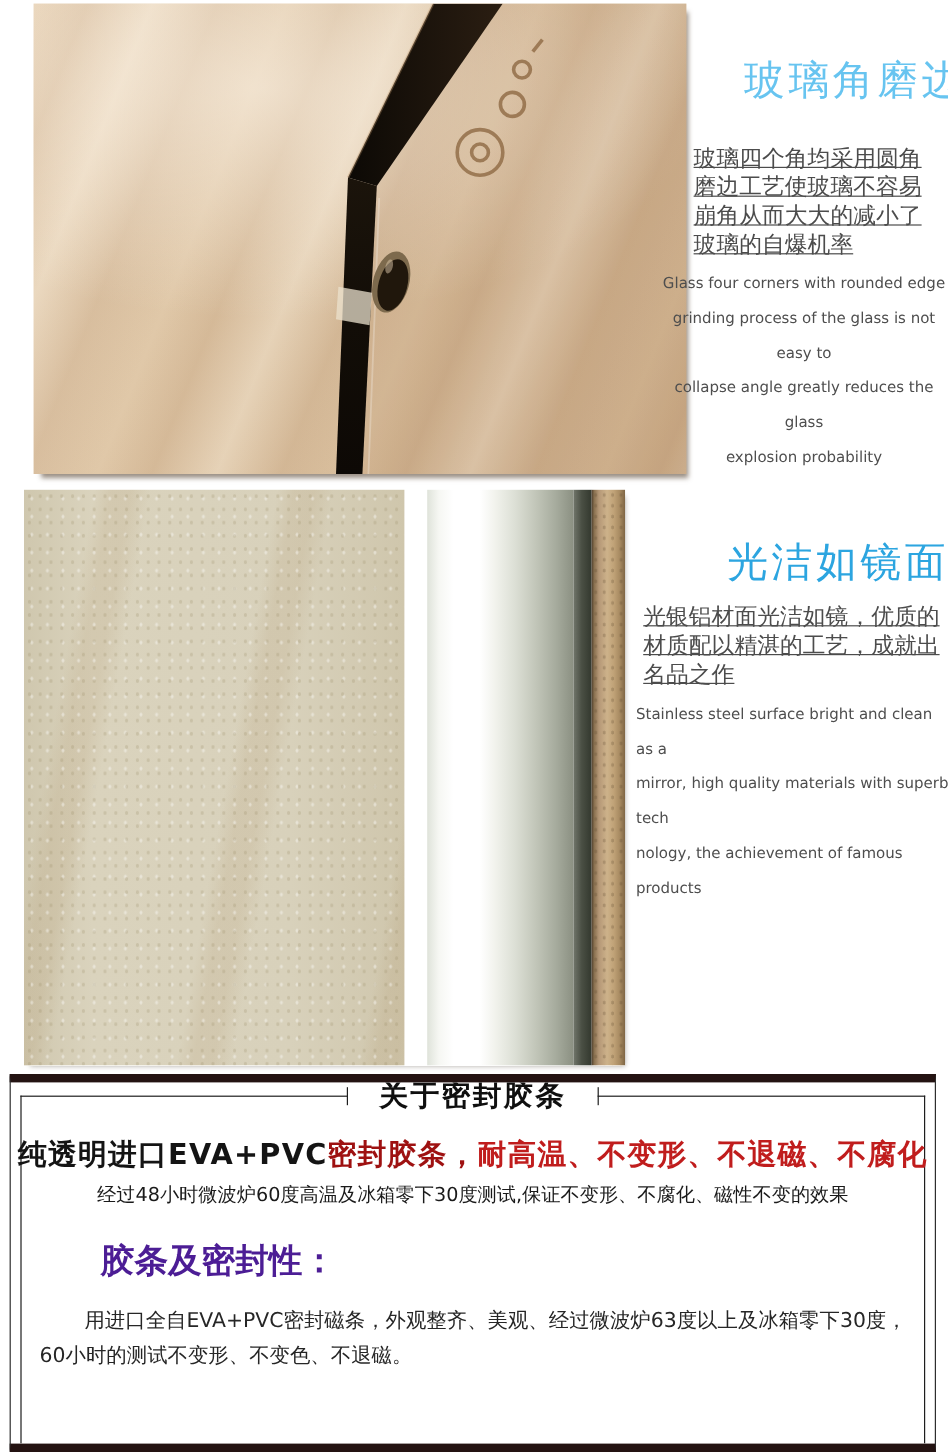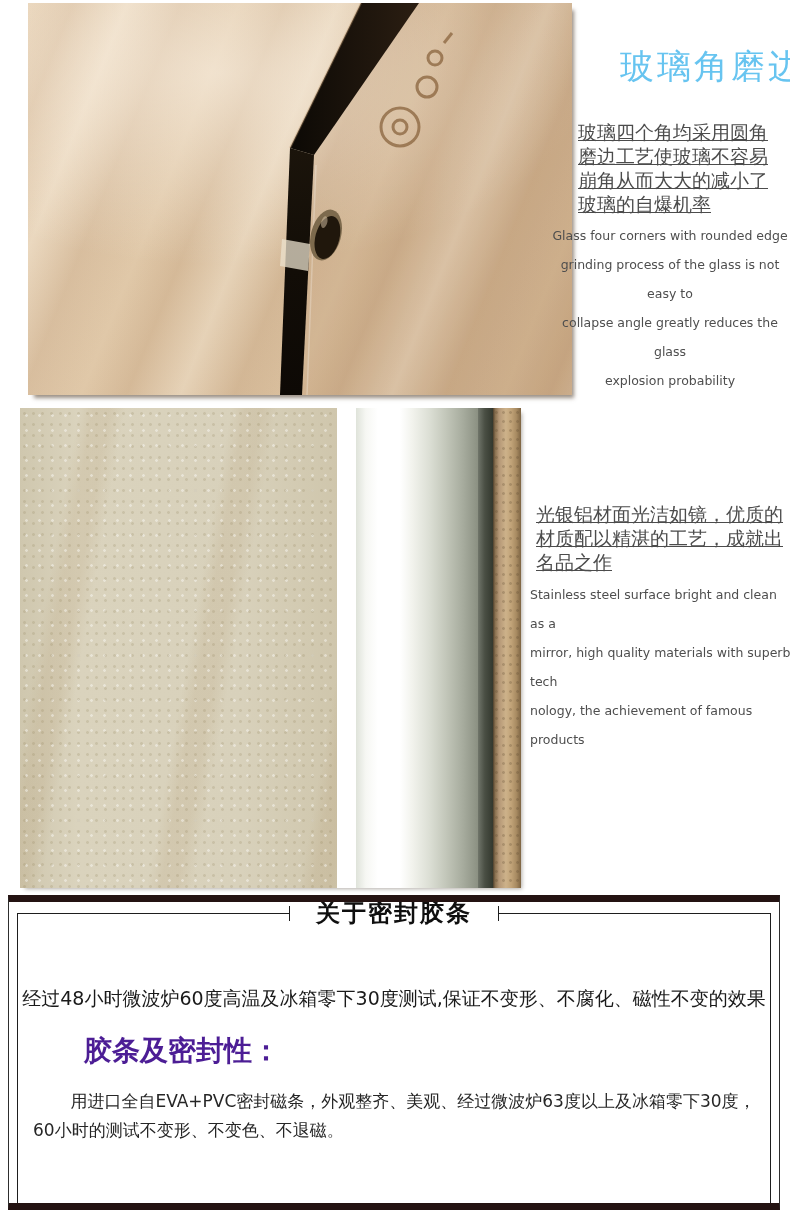--- a/index.html
+++ b/index.html
@@ -139,6 +139,7 @@
     <div class="col col-darkline"></div>
     <div class="col col-tan"></div>
   </div>
+  <div class="h-blue h2" style="color: rgb(44, 165, 224);">光洁如镜面</div>
   <div class="zh-body zh2">光银铝材面光洁如镜，优质的材质配以精湛的工艺，成就出名品之作</div>
   <div class="en-body en2">Stainless steel surface bright and clean as a<br>mirror, high quality materials with superb tech<br>nology, the achievement of famous products</div>
 

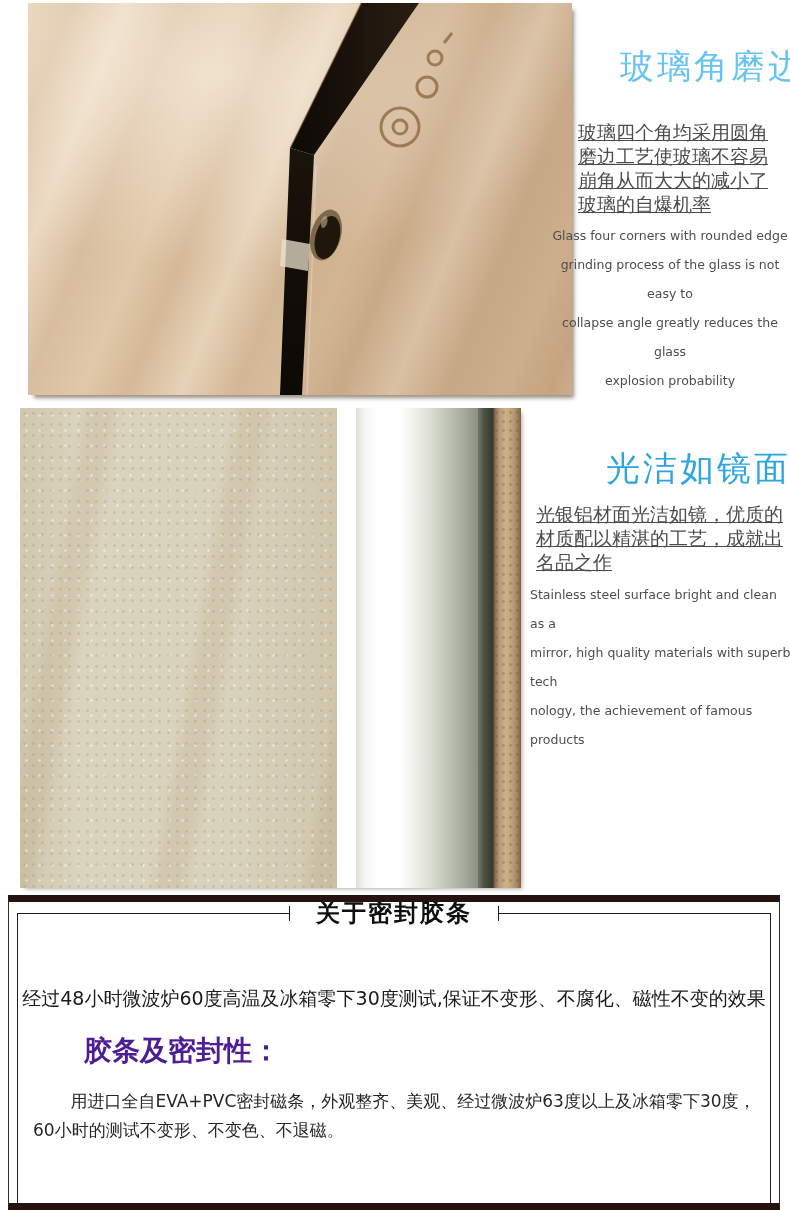--- a/index.html
+++ b/index.html
@@ -150,6 +150,7 @@
       <div class="box-title">关于密封胶条</div>
       <div class="tline tline-r"></div>
     </div>
+    <div class="headline"><span style="color: rgb(20, 20, 20);">纯透明进口EVA+PVC</span><span style="color: rgb(158, 17, 17);">密封胶条，</span><span style="color: rgb(192, 29, 29);">耐高温、不变形、不退磁、不腐化</span></div>
     <div class="subline">经过48小时微波炉60度高温及冰箱零下30度测试,保证不变形、不腐化、磁性不变的效果</div>
     <div class="subheading">胶条及密封性：</div>
     <div class="para para1">用进口全自EVA+PVC密封磁条，外观整齐、美观、经过微波炉63度以上及冰箱零下30度，60小时的测试不变形、不变色、不退磁。</div>

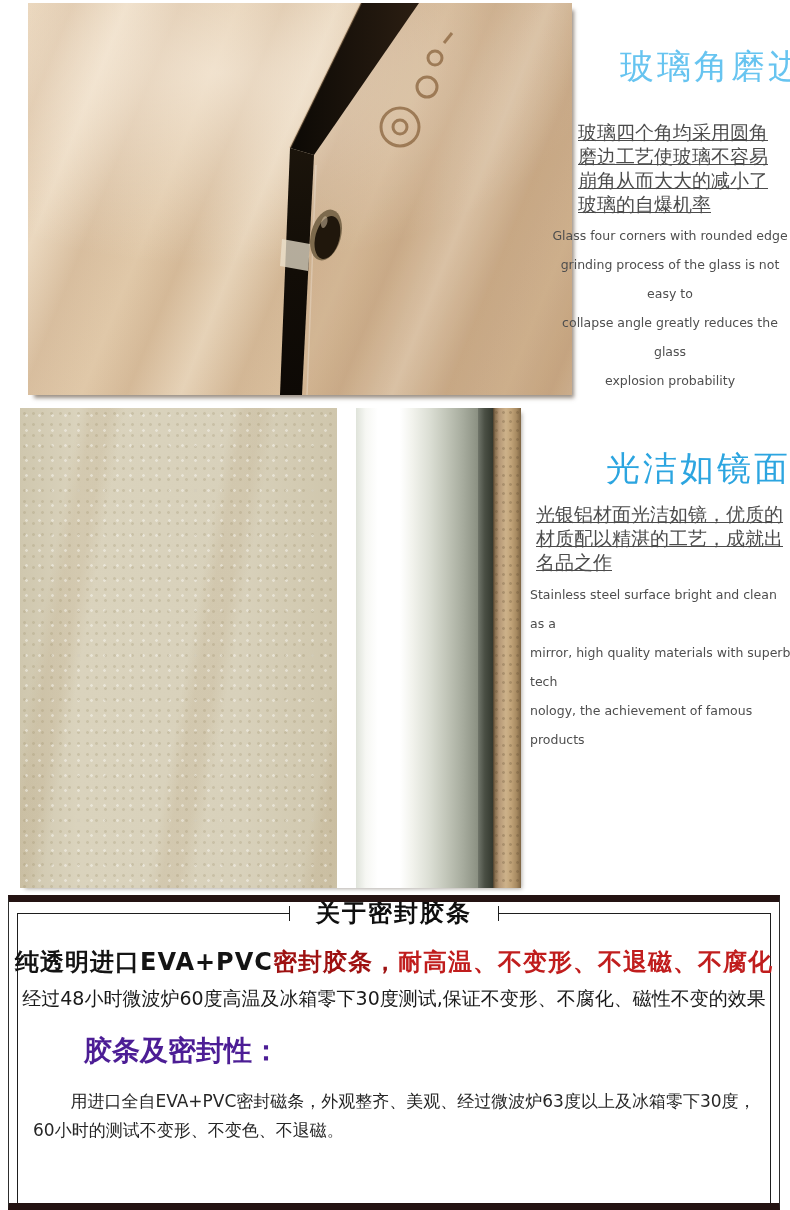--- a/index.html
+++ b/index.html
@@ -84,7 +84,7 @@
   .tline-r::before{content:"";position:absolute;left:0;top:-7px;width:1px;height:15px;background:#1e1e1e;}
   .box-title{margin:0 26px;font-size:24px;font-weight:bold;color:#0f0f0f;letter-spacing:2px;white-space:nowrap;}
   .headline{position:absolute;left:0;right:0;top:44px;text-align:center;font-size:24px;font-weight:bold;letter-spacing:1px;white-space:nowrap;}
-  .subline{position:absolute;left:0;right:0;top:84px;text-align:center;font-size:19px;color:#1a1a1a;}
+  .subline{position:absolute;left:0;right:0;top:84px;text-align:center;font-size:16px;color:#1a1a1a;}
   .subheading{position:absolute;left:62px;top:130px;font-size:28px;font-weight:bold;color:#4c1d95;margin-left:13px;}
   .para{position:absolute;left:24px;right:22px;font-size:17px;color:#262626;text-indent:2.2em;margin-top:25px;}
   .para1{top:160px;line-height:29px;}

